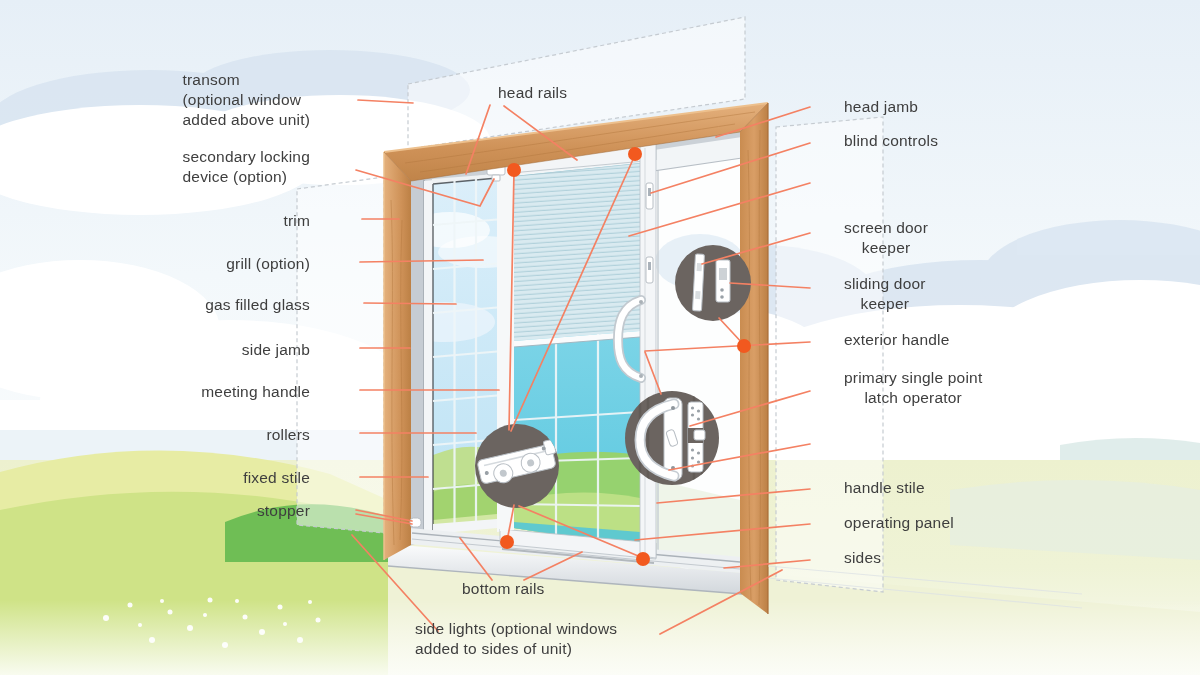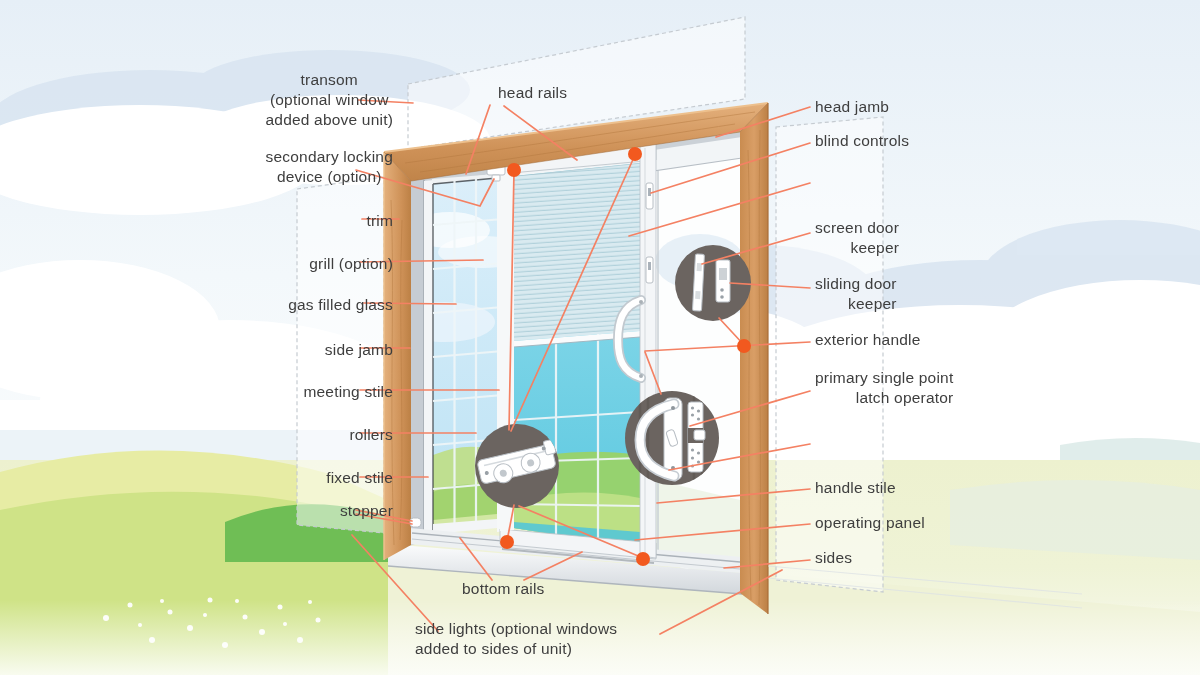--- a/index.html
+++ b/index.html
@@ -6,7 +6,7 @@
   #stage{position:relative;width:1200px;height:675px;font-family:"Liberation Sans",sans-serif}
   #stage svg{position:absolute;left:0;top:0}
   .lbl{position:absolute;font:400 15.5px/1.28 "Liberation Sans",sans-serif;color:var(--label-text,#3E3E3E);white-space:pre-line;letter-spacing:.2px}
-  .lbl.l{right:807px;text-align:center}
+  .lbl.l{right:890px;text-align:left}
   .lbl.r{left:815px;text-align:right}
   .lbl.c{text-align:left}
   .cline{stroke:var(--callout-line,#F48163);stroke-width:1.7;fill:none;stroke-linecap:round}

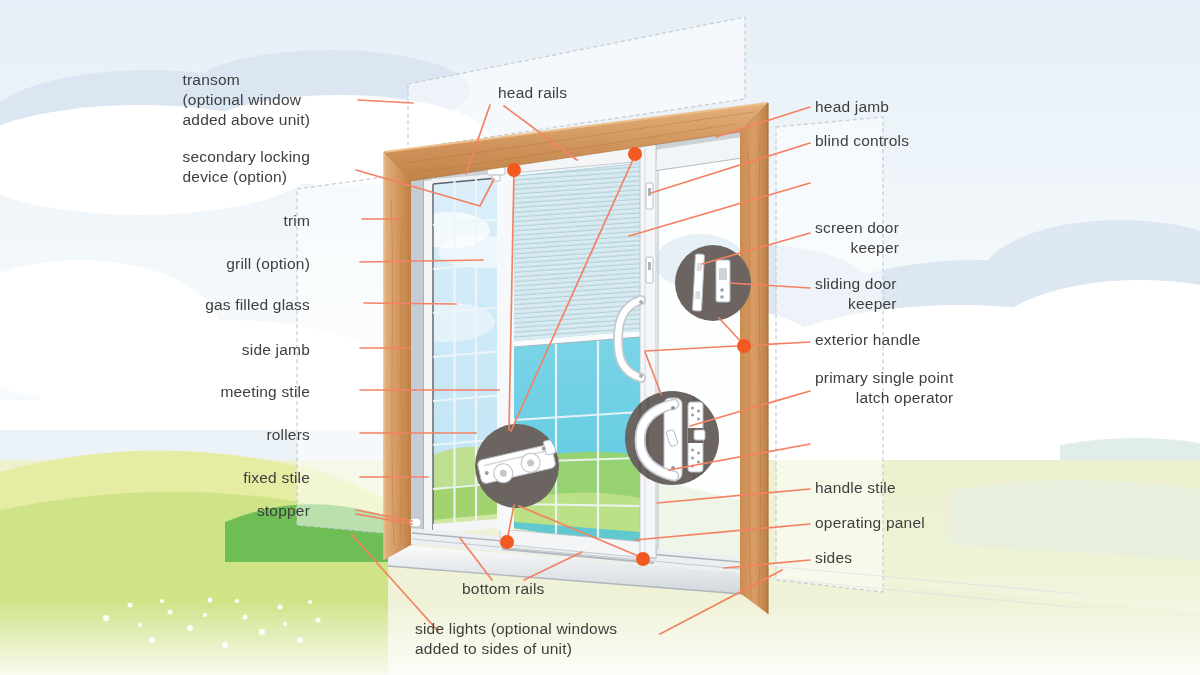--- a/index.html
+++ b/index.html
@@ -7,7 +7,7 @@
   #stage svg{position:absolute;left:0;top:0}
   .lbl{position:absolute;font:400 15.5px/1.28 "Liberation Sans",sans-serif;color:var(--label-text,#3E3E3E);white-space:pre-line;letter-spacing:.2px}
   .lbl.l{right:890px;text-align:left}
-  .lbl.r{left:815px;text-align:right}
+  .lbl.r{left:844px;text-align:center}
   .lbl.c{text-align:left}
   .cline{stroke:var(--callout-line,#F48163);stroke-width:1.7;fill:none;stroke-linecap:round}
   .cdot{fill:var(--callout-dot,#F2591F)}

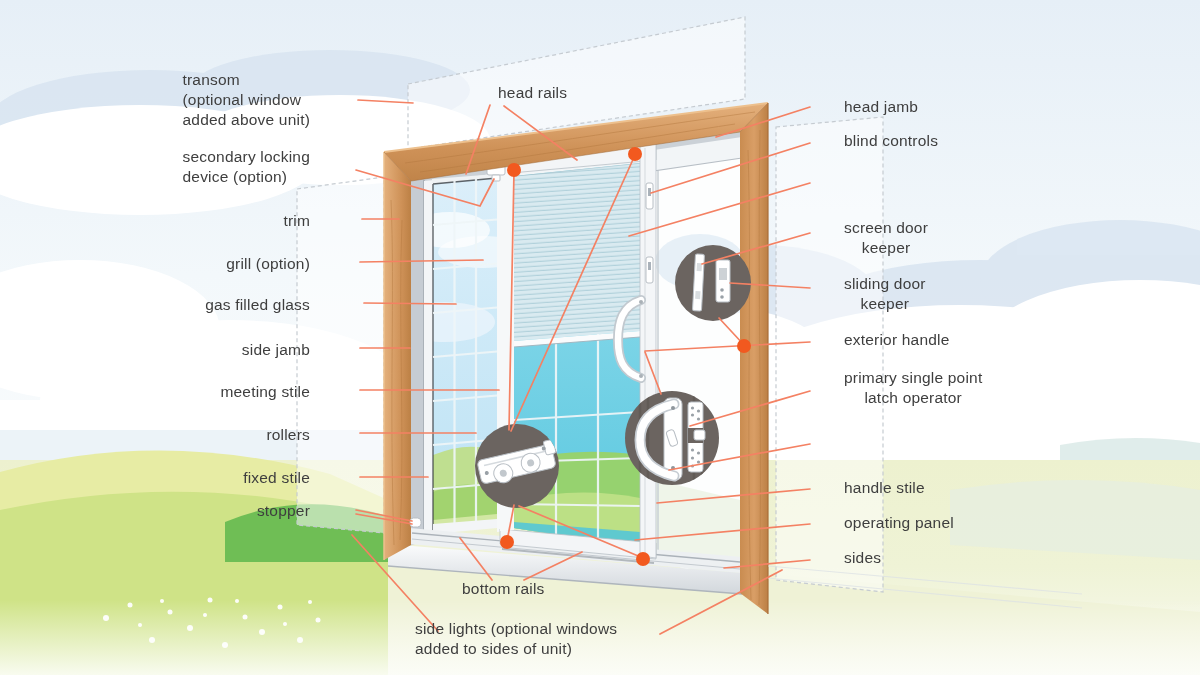--- a/index.html
+++ b/index.html
@@ -376,7 +376,7 @@
 <div class="lbl l" style="top:254px">grill (option)</div>
 <div class="lbl l" style="top:295px">gas filled glass</div>
 <div class="lbl l" style="top:340px">side jamb</div>
-<div class="lbl l" style="top:382px">meeting stile</div>
+<div class="lbl l" style="top:382px">meeting handle</div>
 <div class="lbl l" style="top:425px">rollers</div>
 <div class="lbl l" style="top:468px">fixed stile</div>
 <div class="lbl l" style="top:501px">stopper</div>

